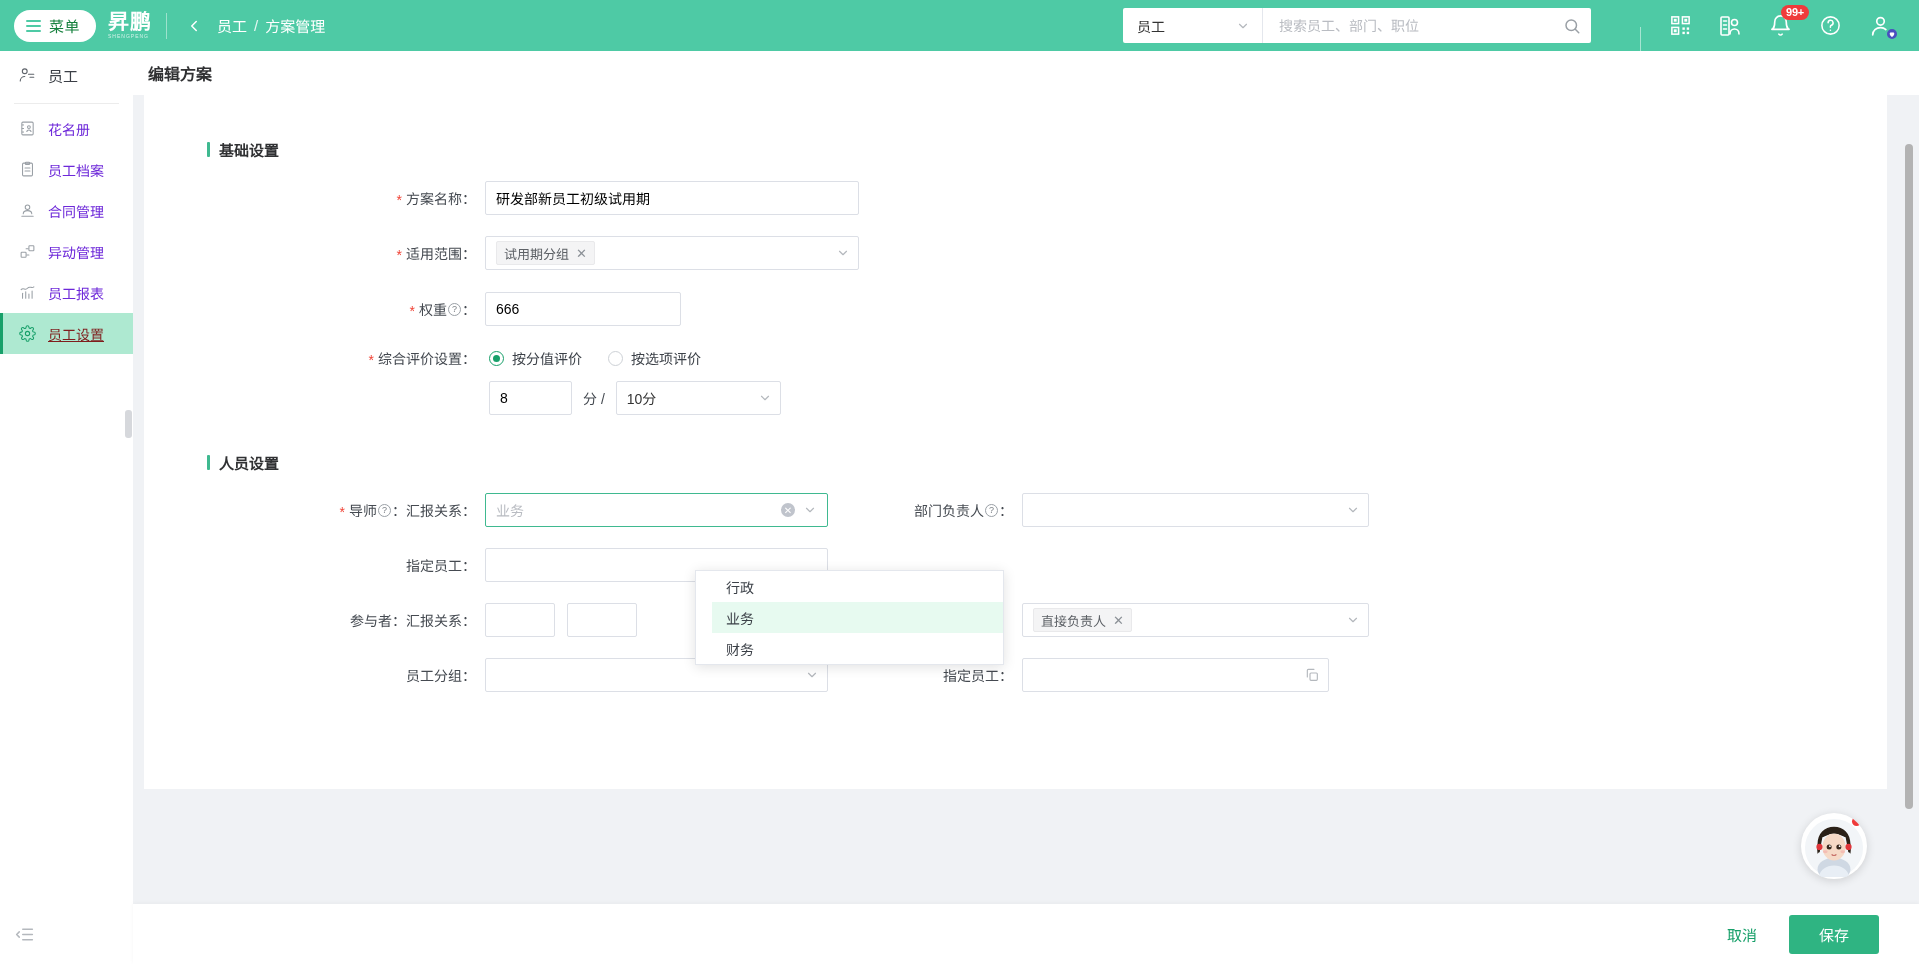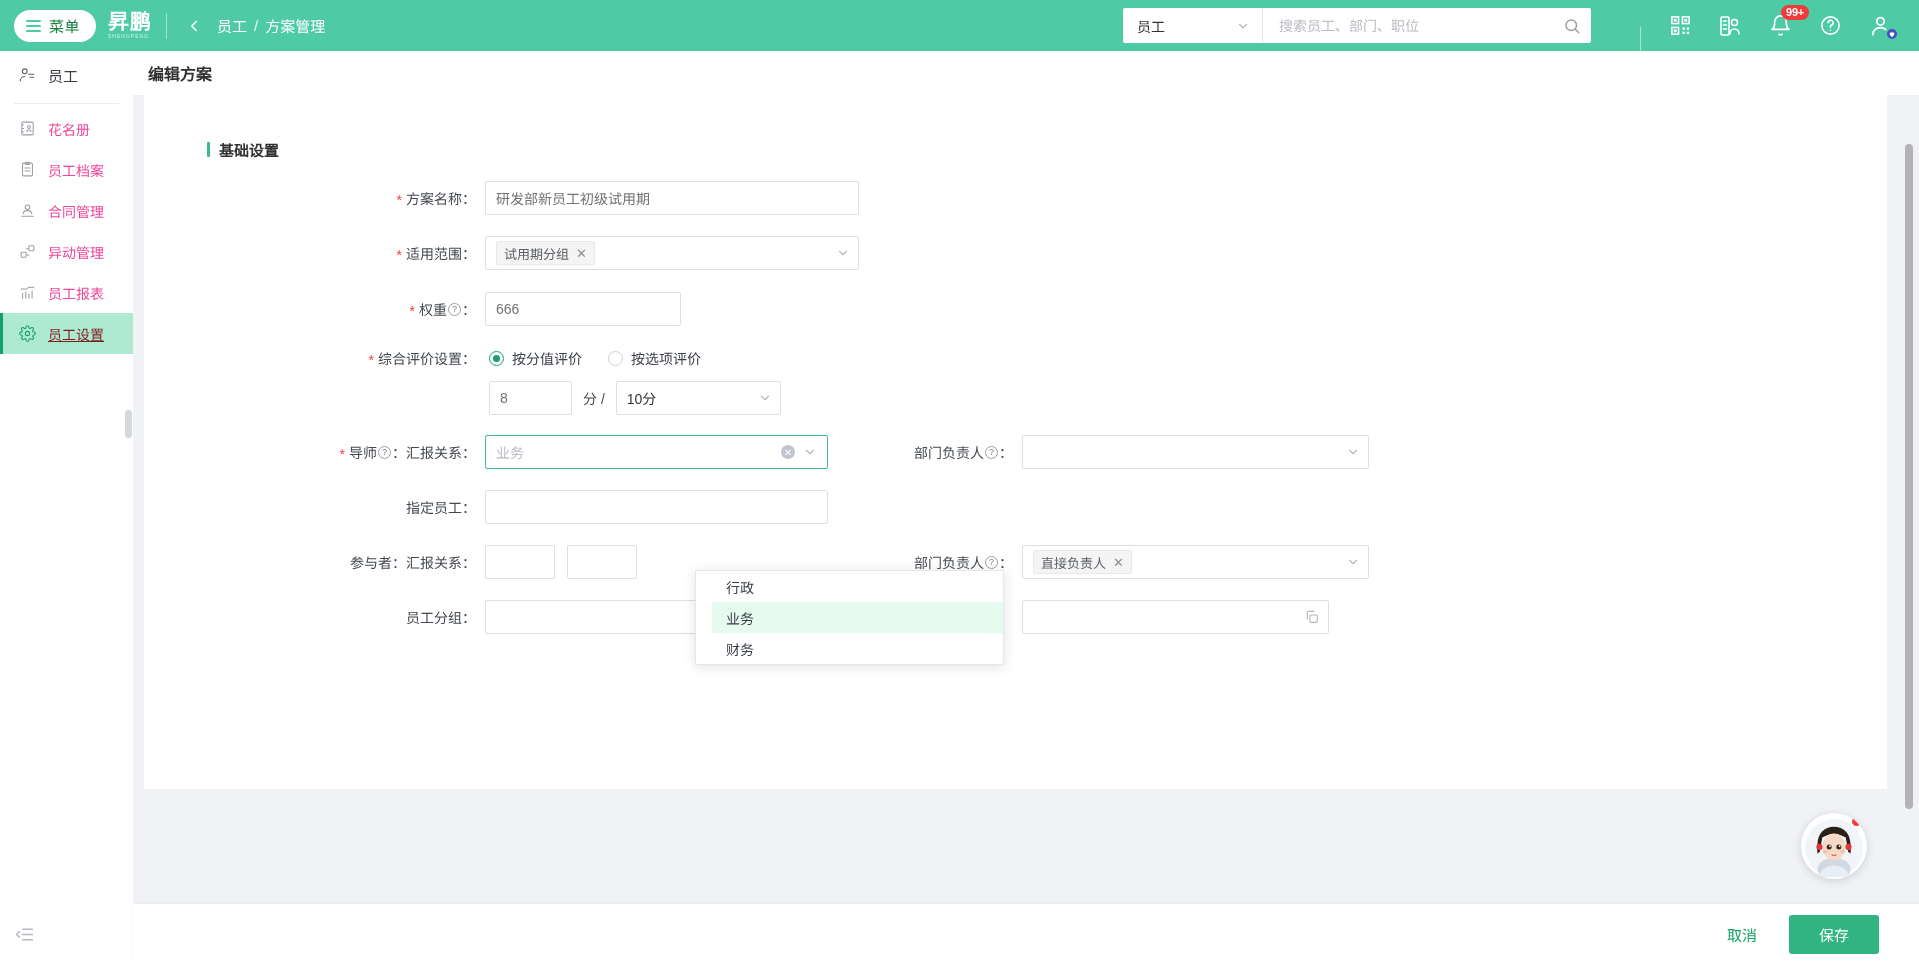--- a/index.html
+++ b/index.html
@@ -147,7 +147,7 @@
   .side-item {
     height: 41px; display: flex; align-items: center;
     padding: 0 0 0 18px; gap: 12px;
-    font-size: 14px; color: #ec4899;
+    font-size: 14px; color: #6d28d9;
     cursor: pointer; position: relative;
   }
   .side-item .ico { width:18px;height:18px;flex:none;color:#9aa0a6;display:flex;align-items:center;justify-content:center; }

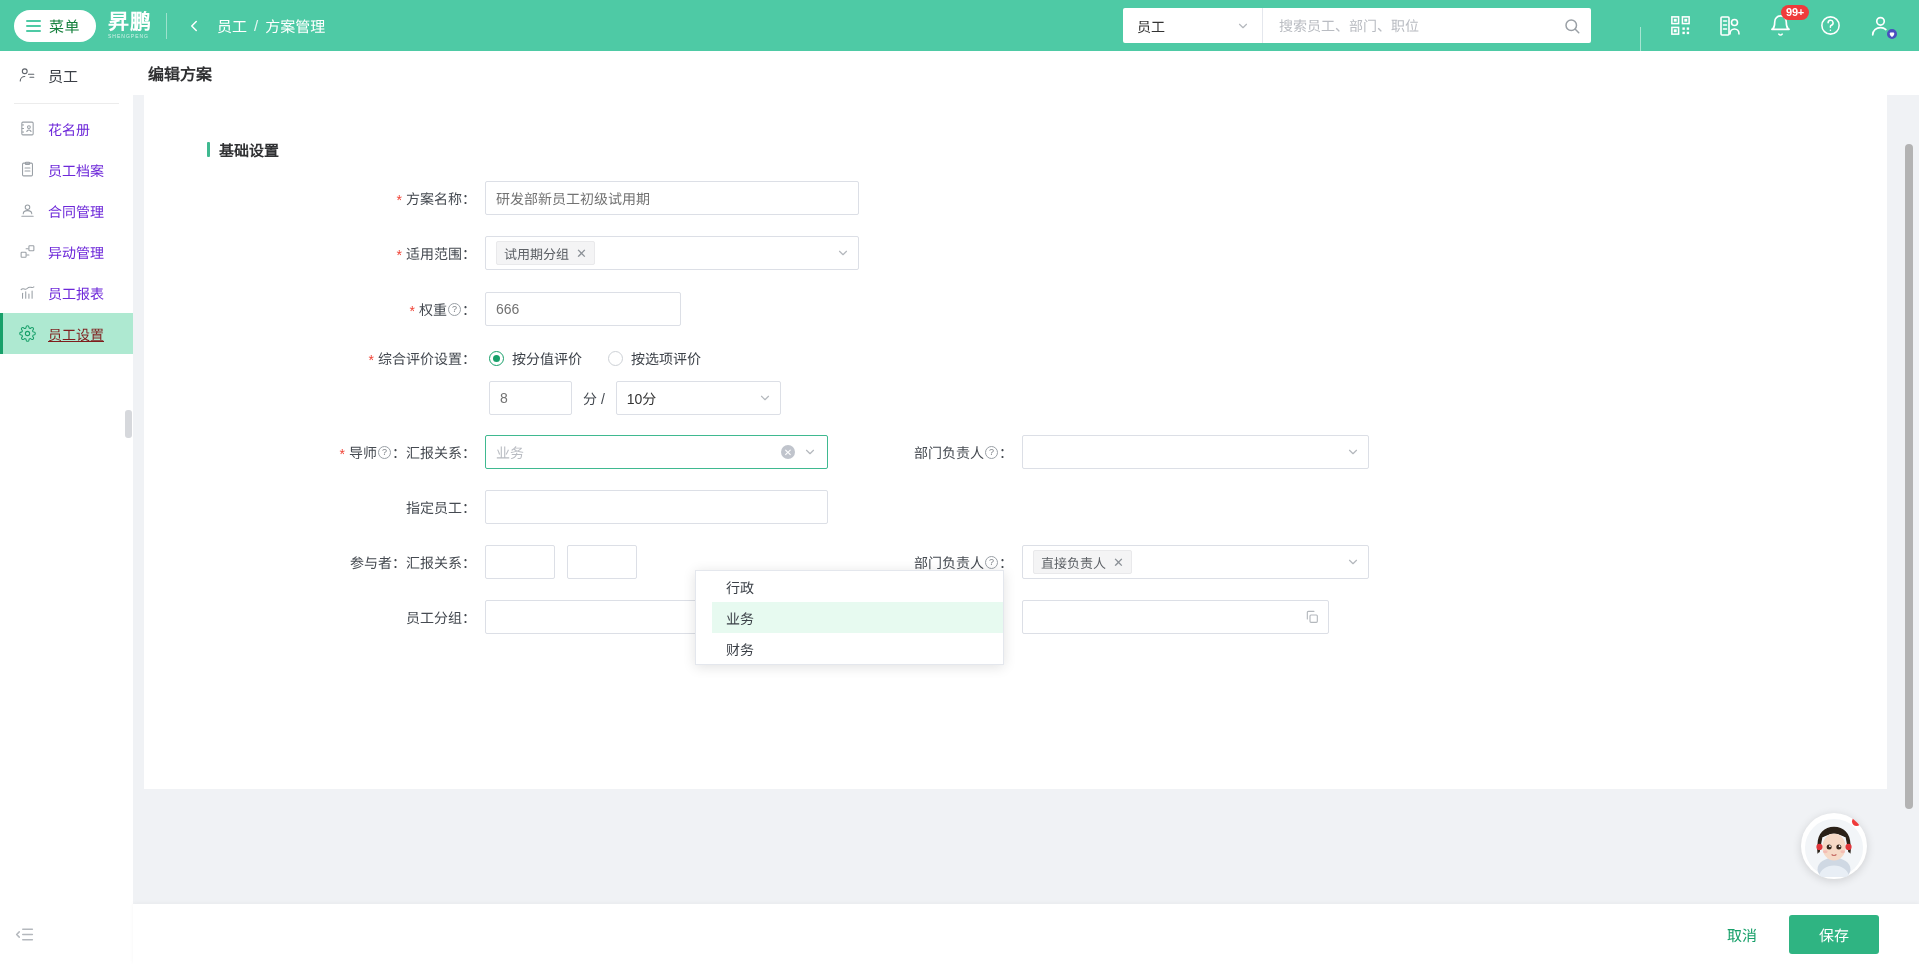--- a/index.html
+++ b/index.html
@@ -220,7 +220,7 @@
 
   .inp {
     height: 34px; border: 1px solid #dcdfe6; border-radius: 2px;
-    background: #fff; font-size: 14px; color: #737373;
+    background: #fff; font-size: 14px; color: #000000;
     padding: 0 10px; display:flex; align-items:center;
     font-family: inherit;
     outline: none;

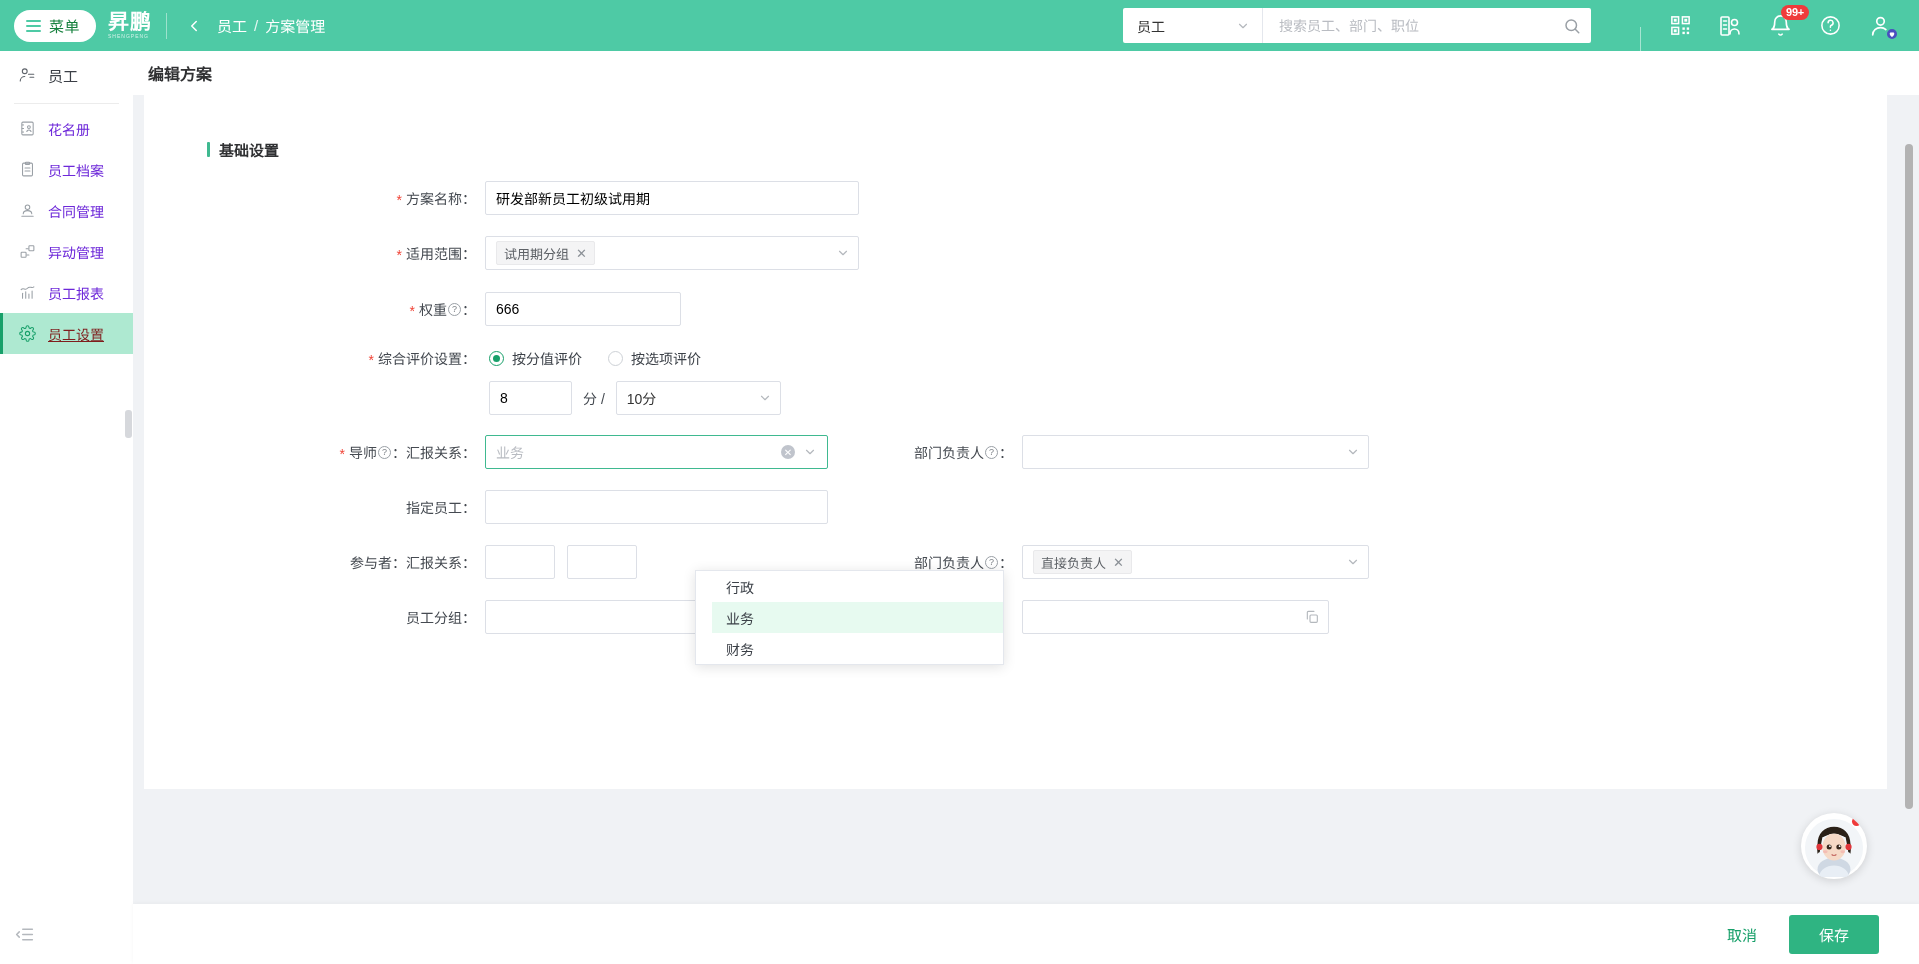--- a/index.html
+++ b/index.html
@@ -606,6 +606,10 @@
       </div>
     </div>
 
+    <div class="sec-title" style="margin-top:37px;">
+      <span class="bar"></span>
+      <span>人员设置</span>
+    </div>
 
     <div class="form-row" style="margin-top:20px;">
       <div class="lbl-cell">

